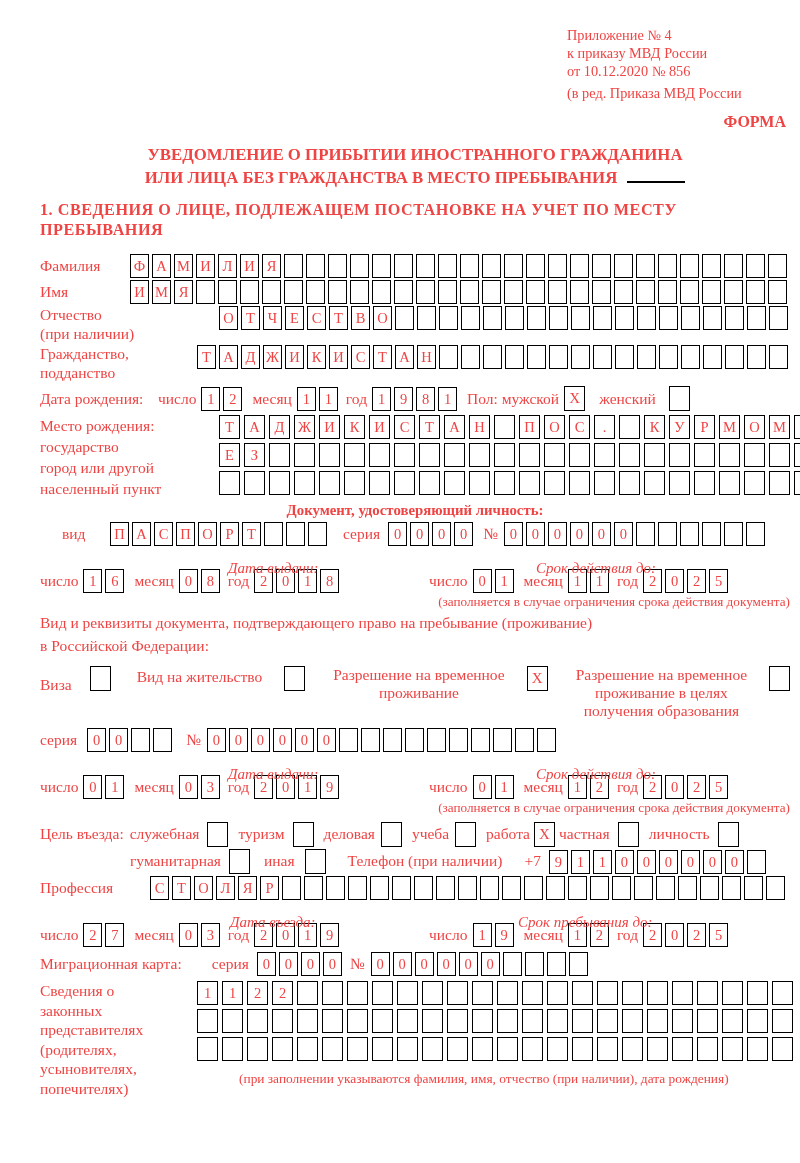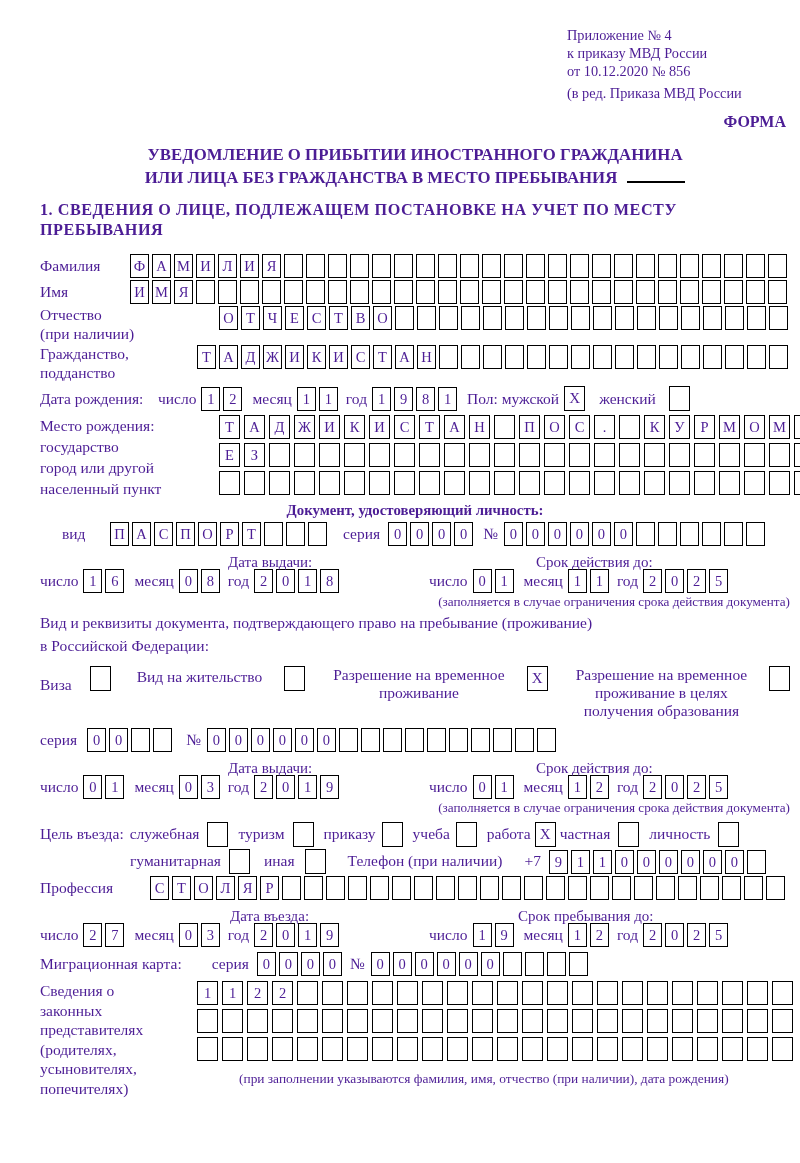--- a/index.html
+++ b/index.html
@@ -5,7 +5,7 @@
   html,body{margin:0;padding:0;background:#fff;}
   .page{
     width:800px;height:1163px;box-sizing:border-box;
-    padding:26px 10px 8px 40px;background:#fff;color:#4c1d95;
+    padding:26px 10px 8px 40px;background:#fff;color:#ef4444;
     font-family:"Liberation Serif","DejaVu Serif",serif;
     font-size:15.5px;line-height:1.2;overflow:hidden;position:relative;
   }

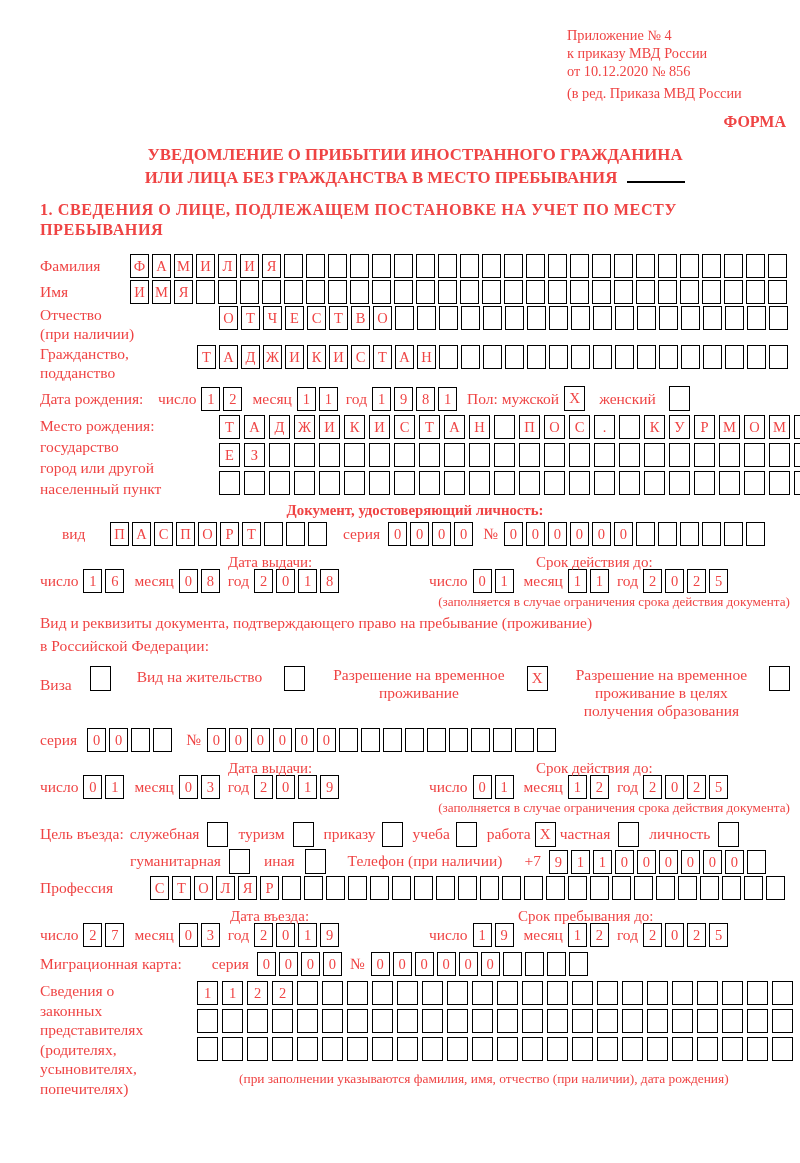--- a/index.html
+++ b/index.html
@@ -35,7 +35,7 @@
   .col{display:flex;flex-direction:column;gap:4px;}
   .center-b{font-weight:bold;text-align:center;font-size:14.8px;margin-top:3px;}
   .dlabels{position:relative;height:19px;margin-top:3px;font-size:15px;}
-  .dlabels span{position:absolute;top:4px;}
+  .dlabels span{position:absolute;top:10px;font-style:italic;}
   .note{text-align:right;font-size:13.2px;margin-top:1px;}
   .note2{font-size:13.4px;margin-top:6px;margin-left:42px;white-space:nowrap;}
   .stack{display:inline-flex;flex-direction:column;text-align:center;line-height:18px;flex:none;}

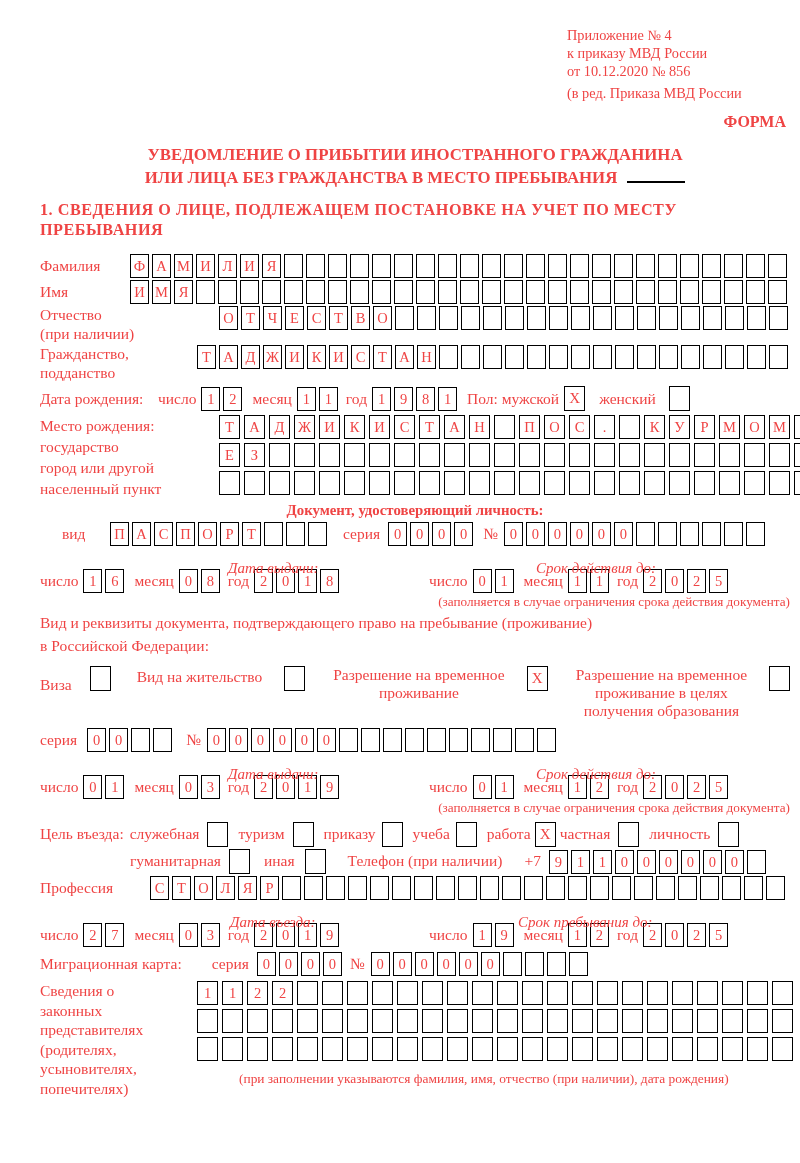--- a/index.html
+++ b/index.html
@@ -508,7 +508,7 @@
     <span class="ck ml8"></span>
     <span class="ml10">туризм</span>
     <span class="ck ml8"></span>
-    <span class="ml10">приказу</span>
+    <span class="ml10">деловая</span>
     <span class="ck ml6"></span>
     <span class="ml10">учеба</span>
     <span class="ck ml6"></span>

